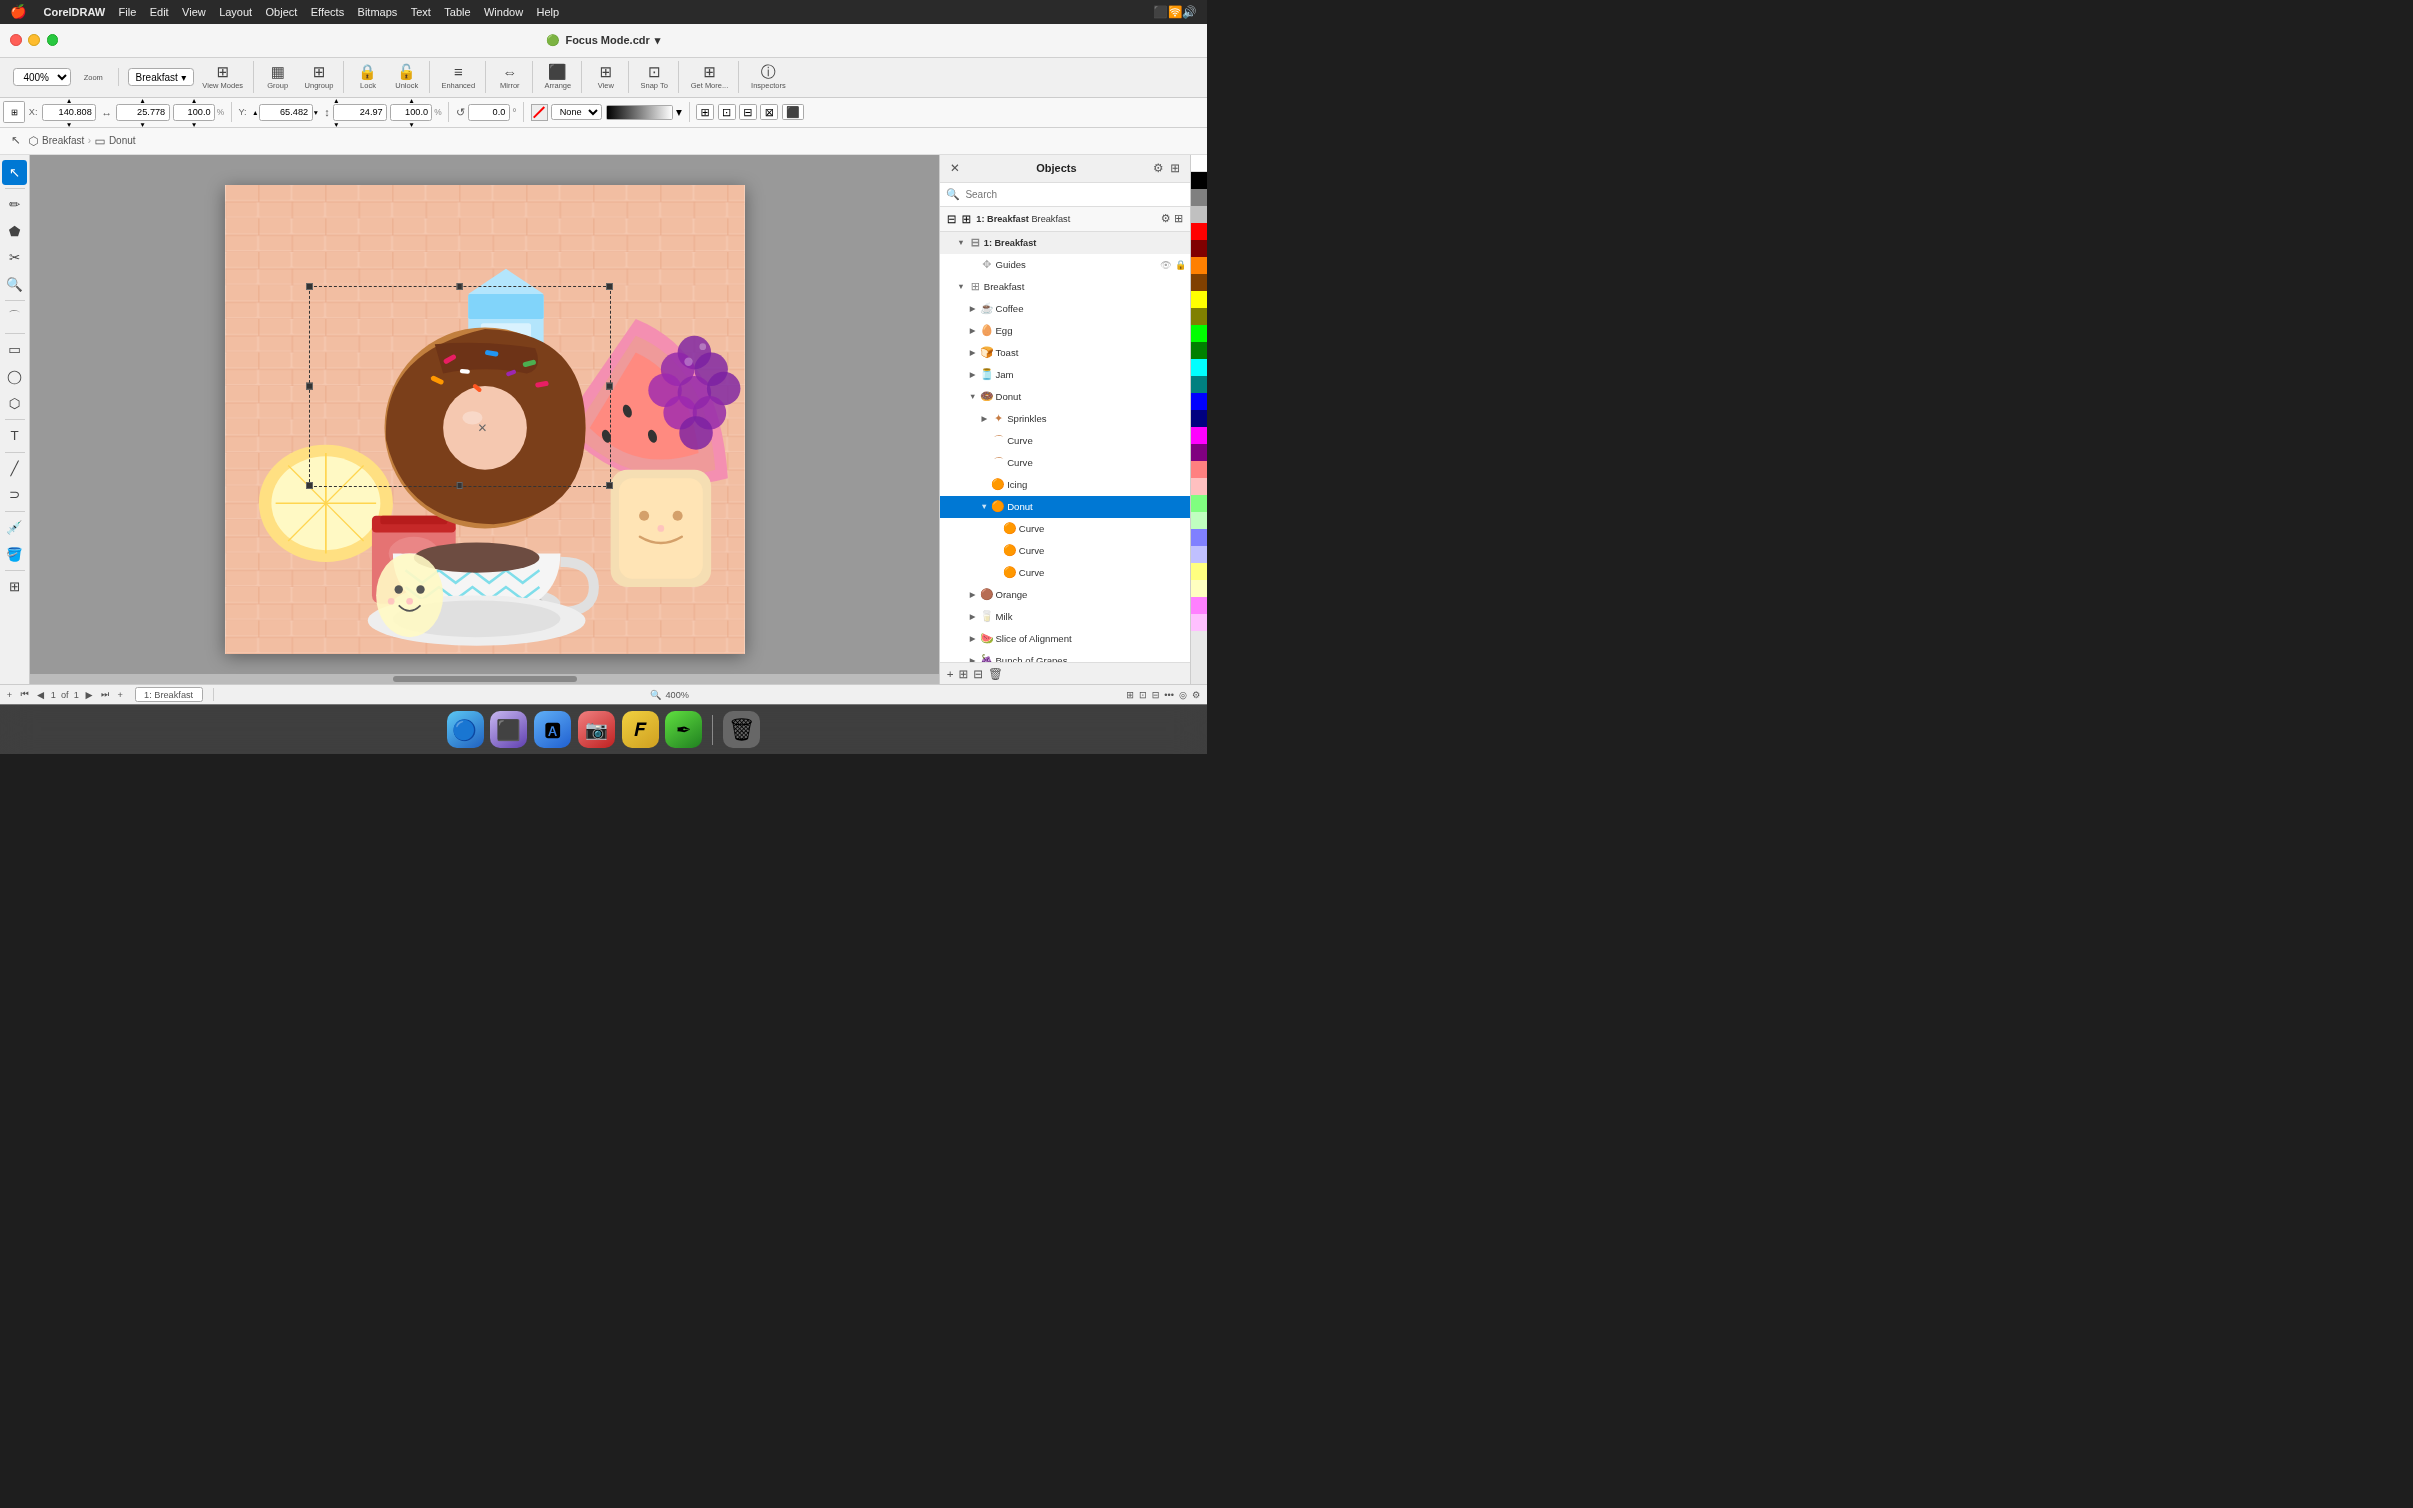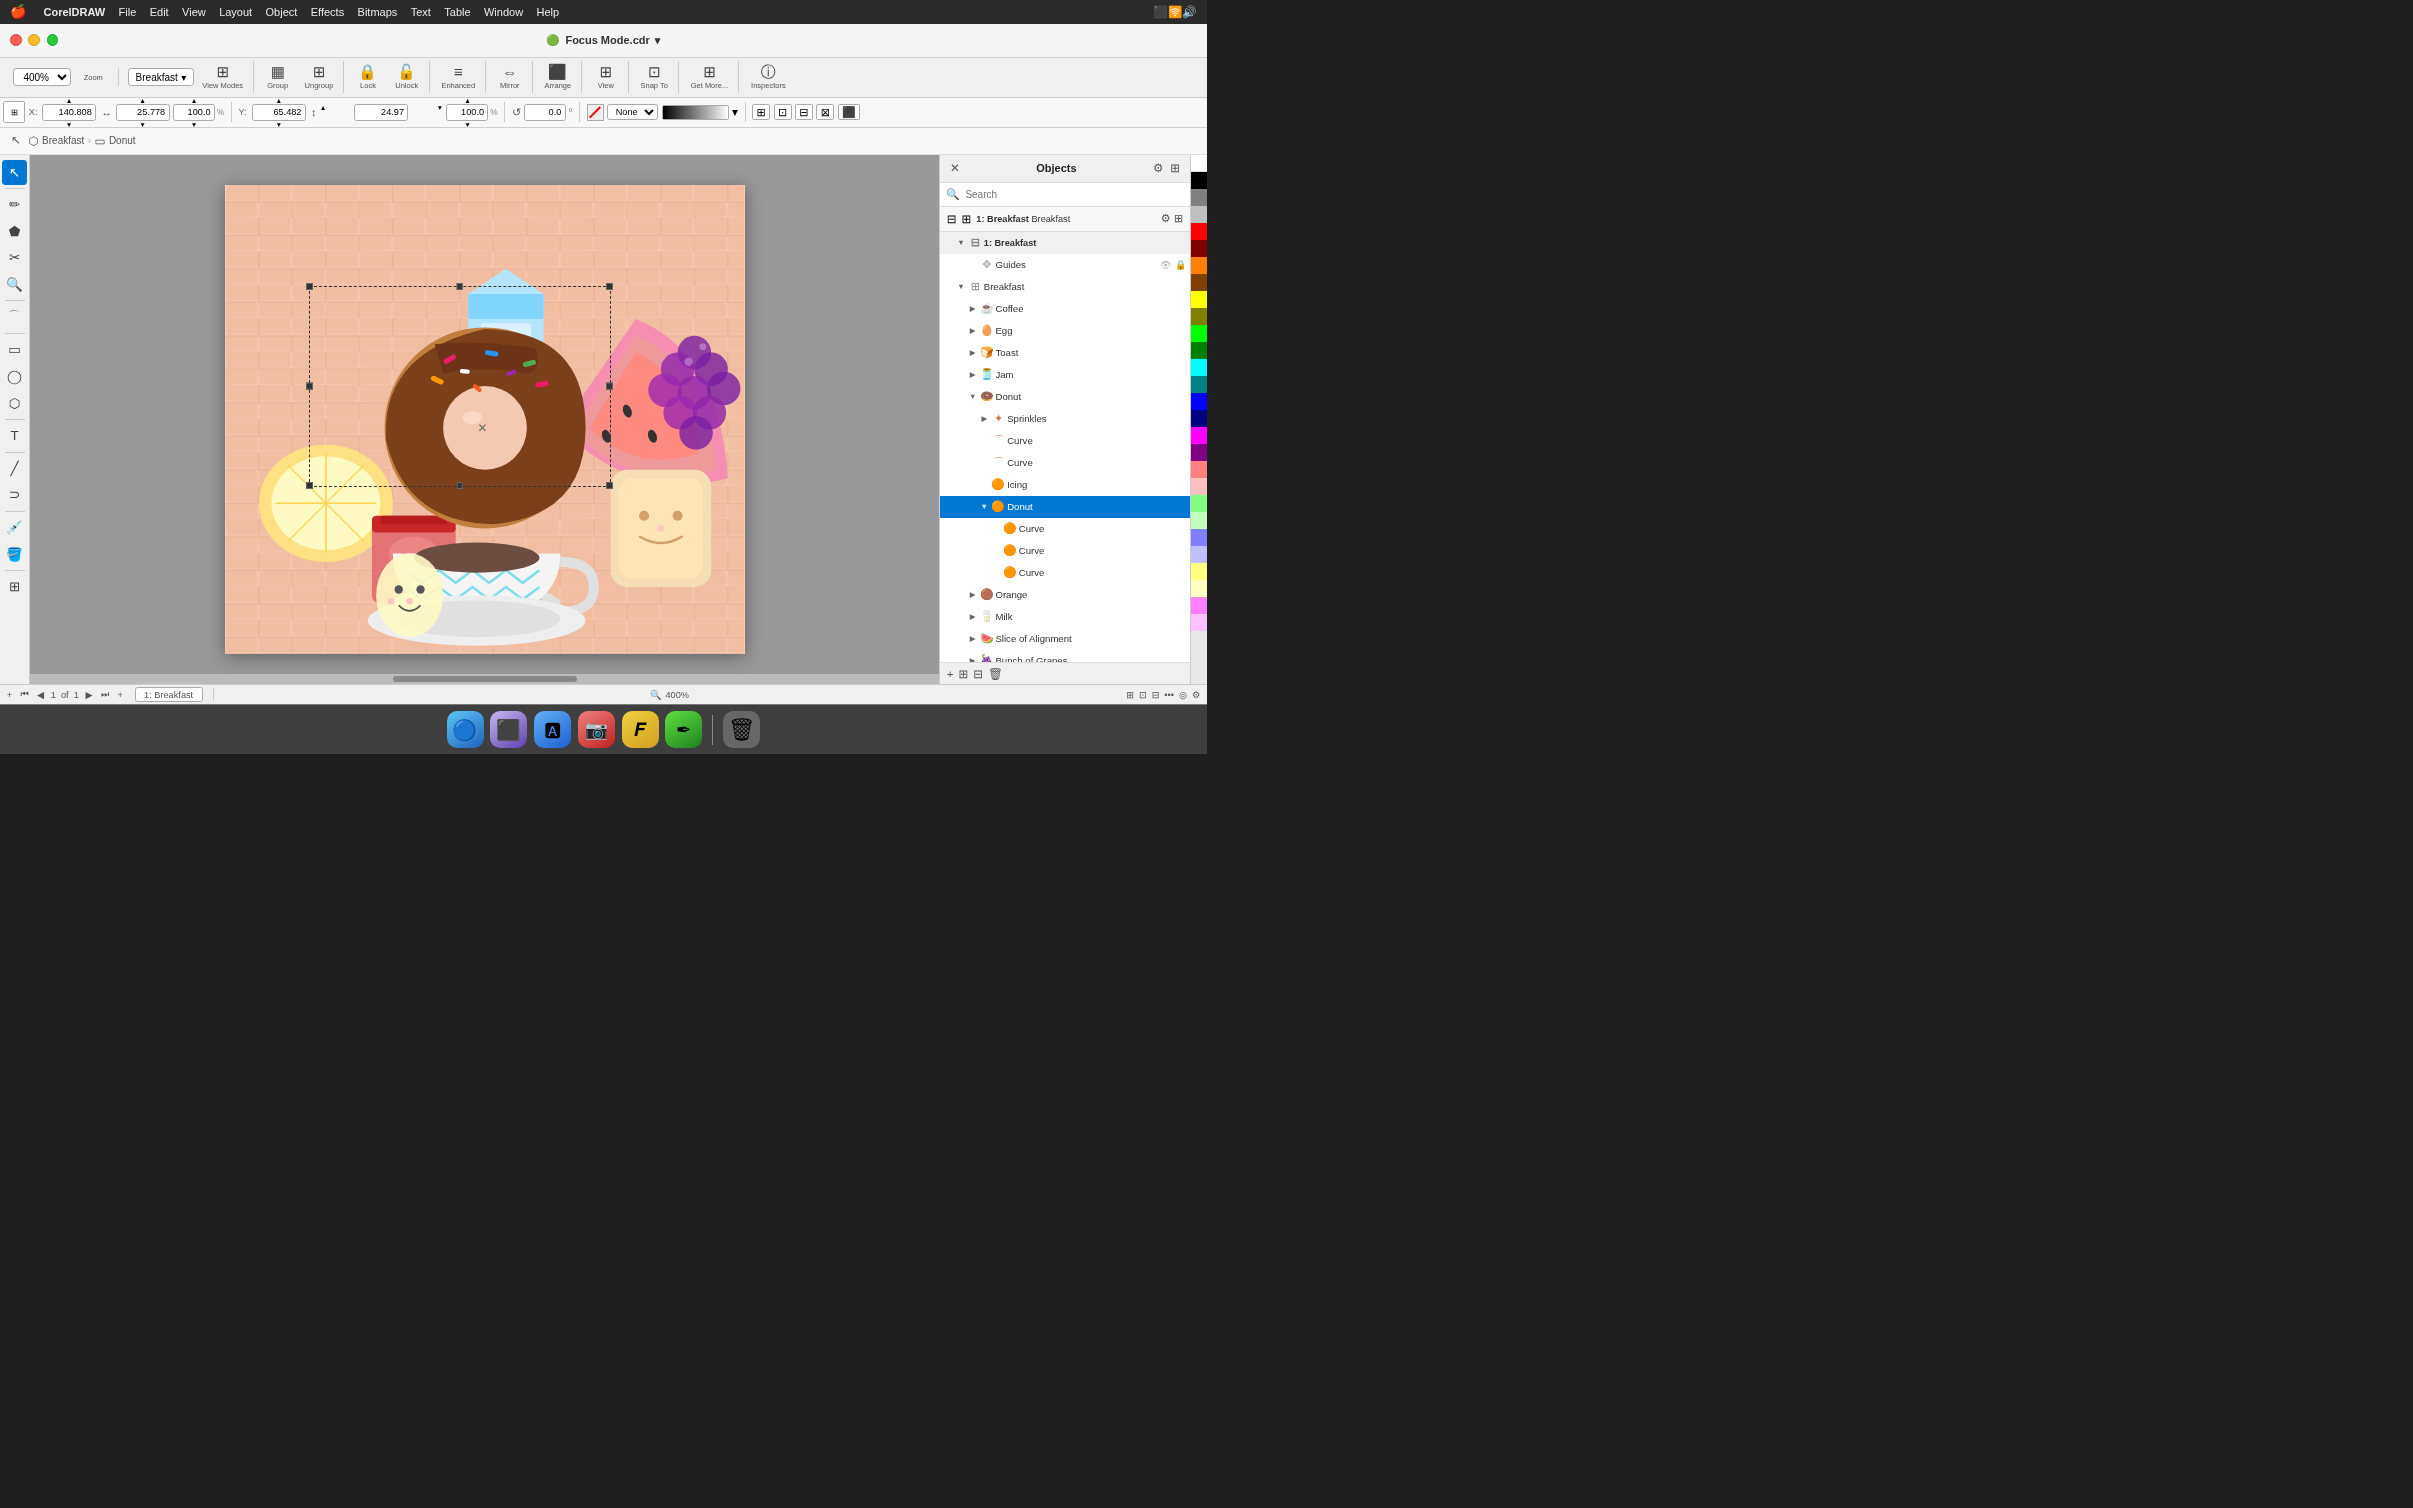--- a/index.html
+++ b/index.html
@@ -521,7 +521,7 @@
 
     <div class="coord-field">
       <span class="coord-label">Y:</span>
-      <div style="display:flex;flex-direction:column;align-items:center;">
+      <div style="display:flex;align-items:center;">
         <span style="font-size:6.7px;cursor:pointer;">▲</span>
         <input class="coord-input" type="text" value="65.482" style="">
         <span style="font-size:6.7px;cursor:pointer;">▼</span>

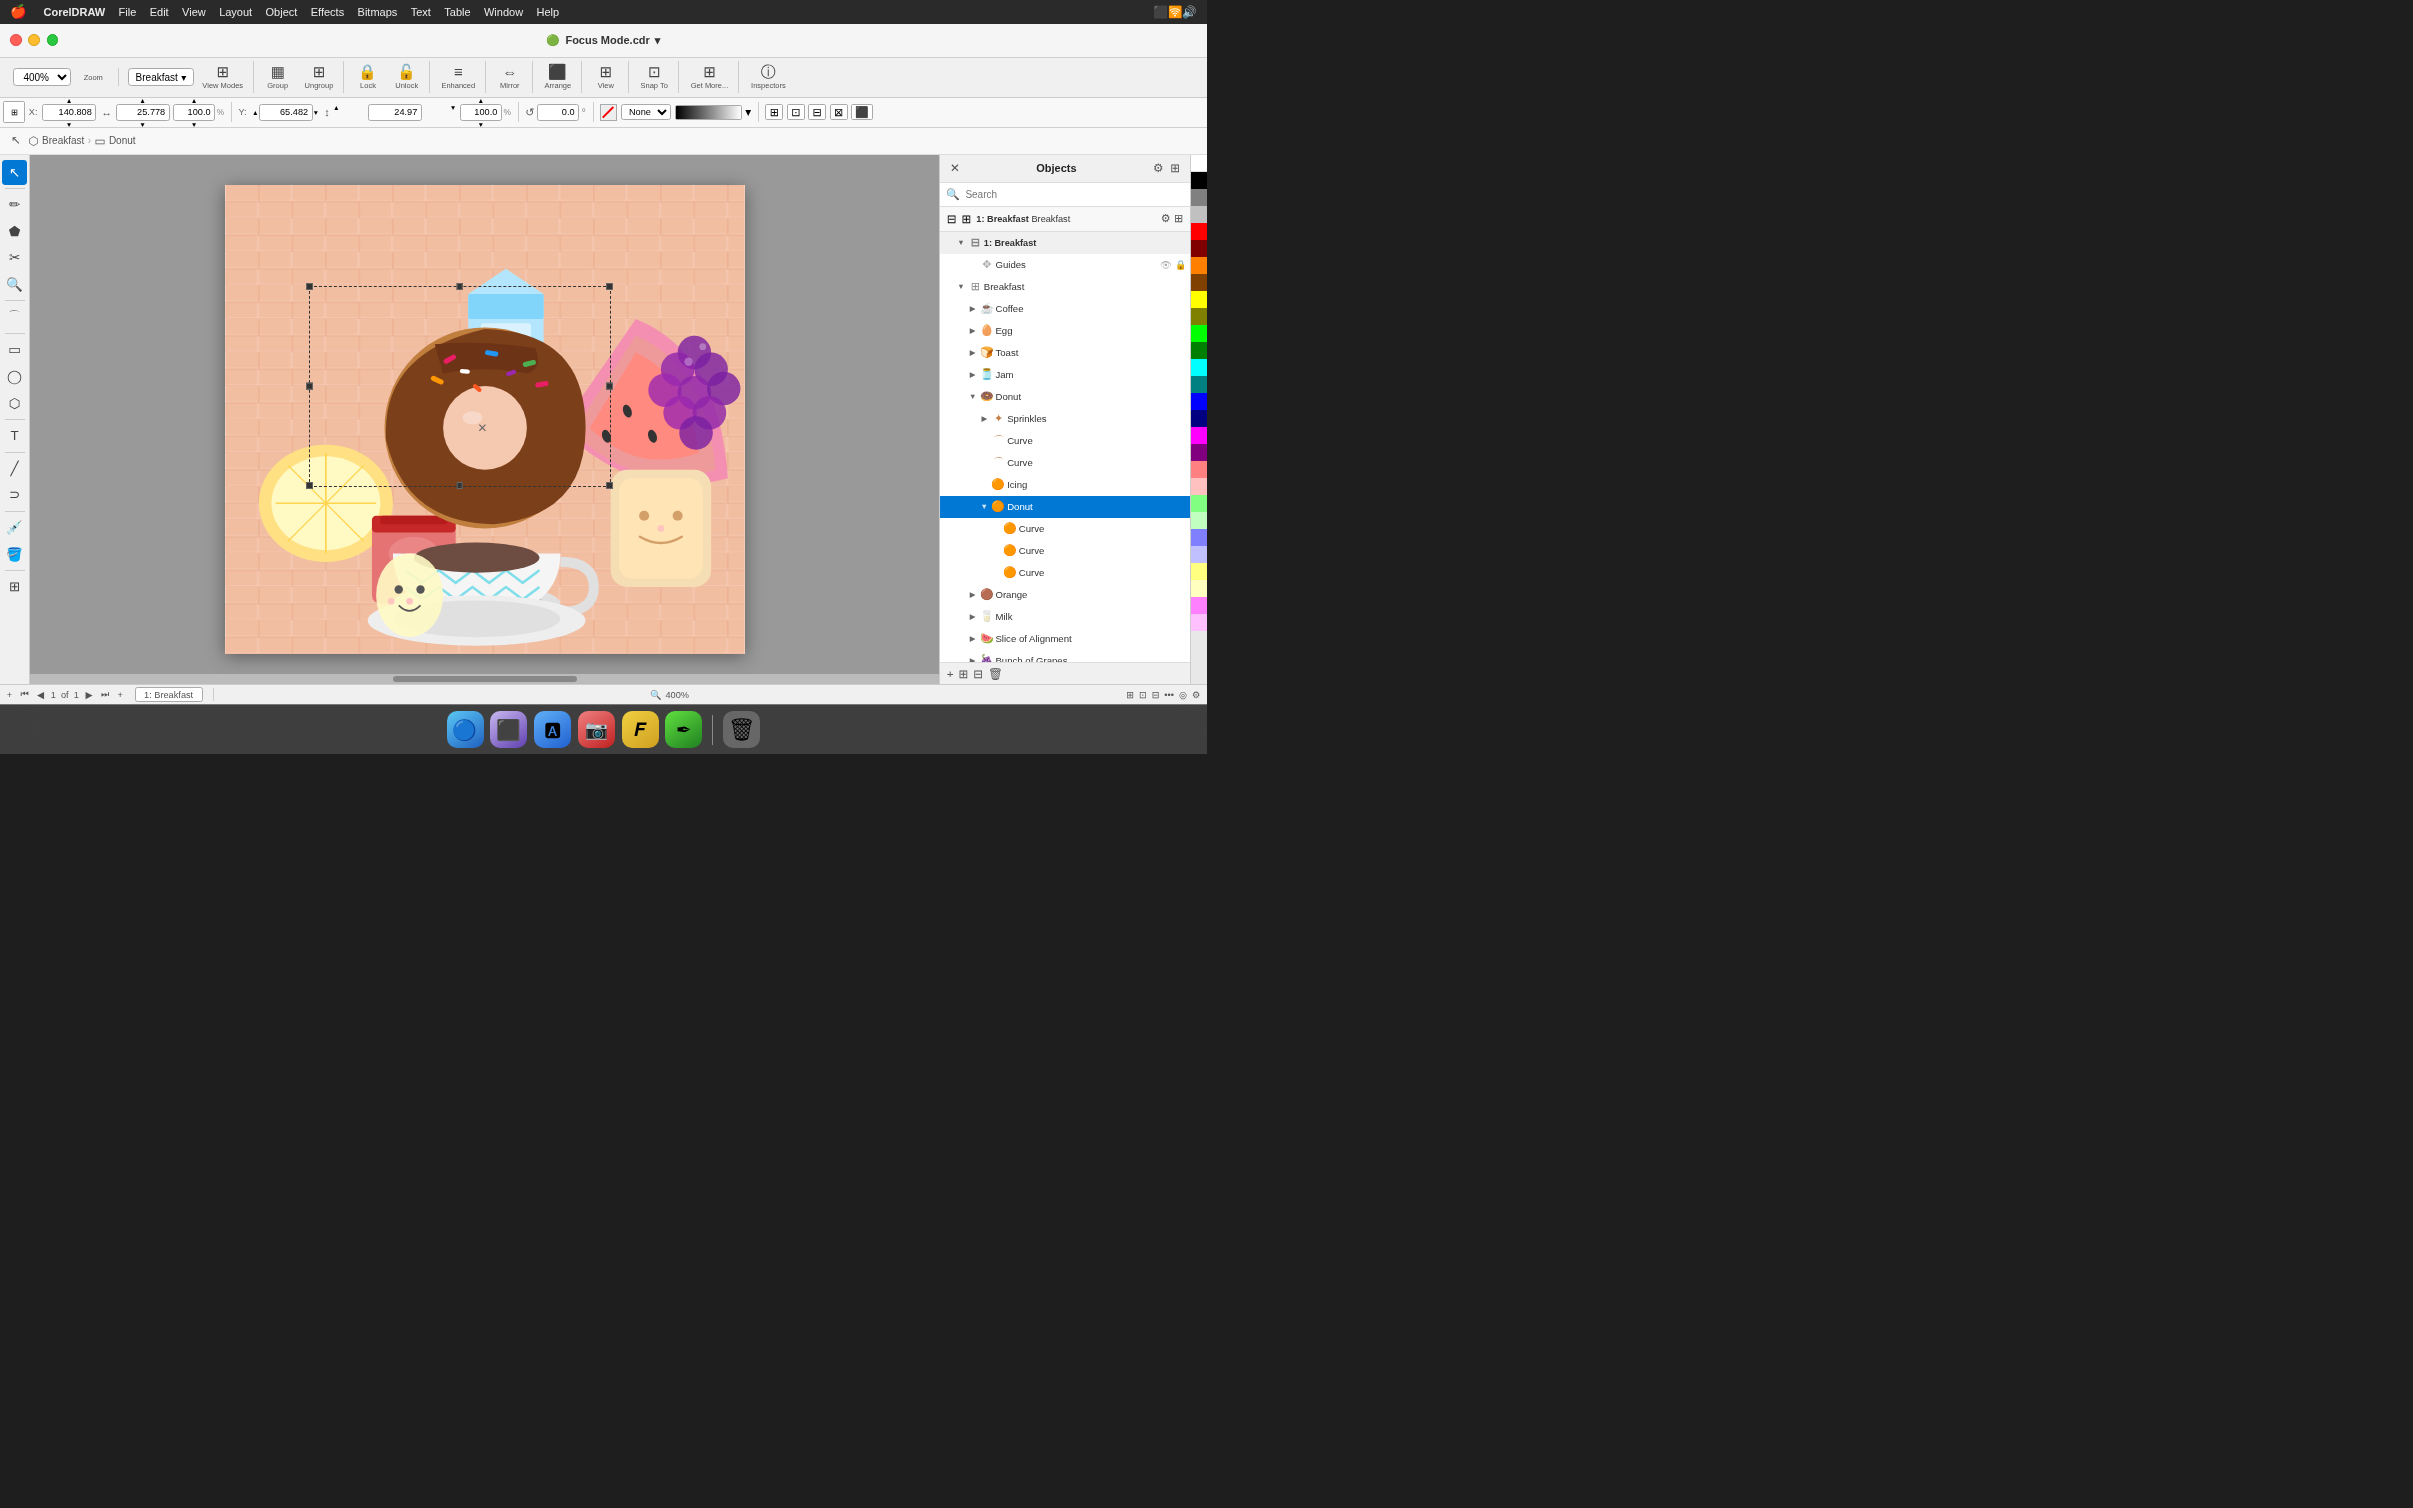--- a/index.html
+++ b/index.html
@@ -530,7 +530,7 @@
 
     <div class="coord-field">
       <span style="font-size:11px;color:#555;margin:0 1.7px;">↕</span>
-      <div style="display:flex;gap:28px;">
+      <div style="display:flex;flex-direction:column;">
         <span style="font-size:6.7px;cursor:pointer;">▲</span>
         <input class="coord-input" type="text" value="24.97" style="">
         <span style="font-size:6.7px;cursor:pointer;">▼</span>

